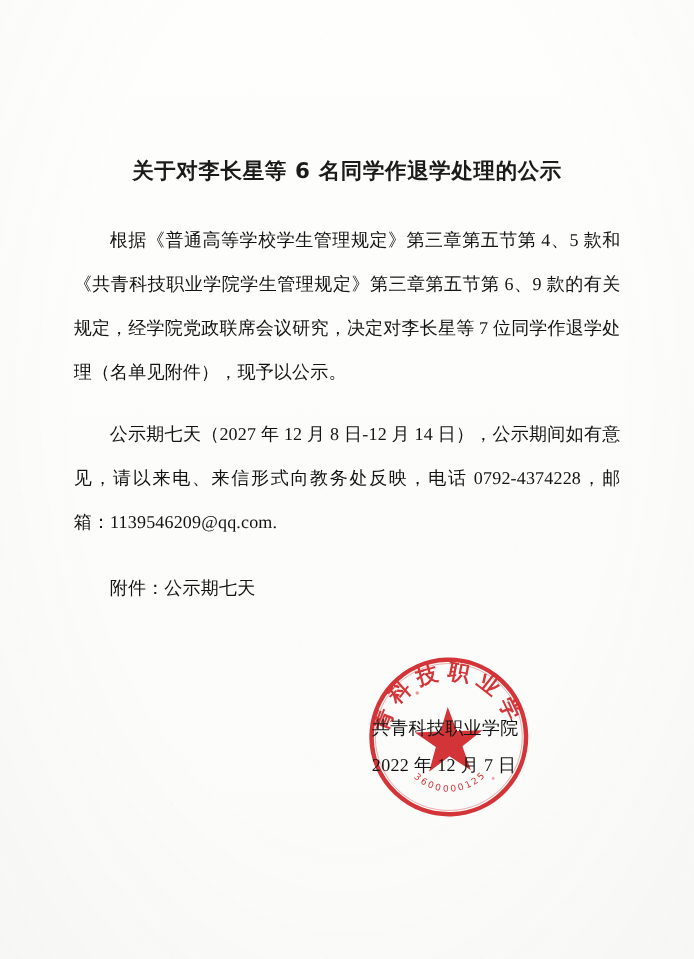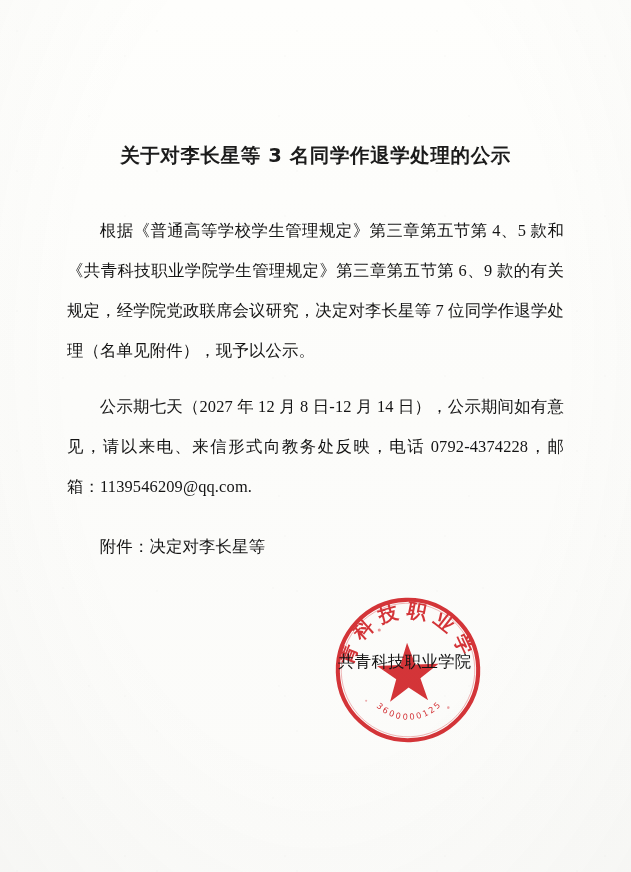--- a/index.html
+++ b/index.html
@@ -103,7 +103,7 @@
 
   <div class="scan-tint"></div>
 
-  <h1 class="doc-title">关于对李长星等 3 名同学作退学处理的公示</h1>
+  <h1 class="doc-title">关于对李长星等 6 名同学作退学处理的公示</h1>
 
   <div class="body-block">
     <p class="para">根据《普通高等学校学生管理规定》第三章第五节第 4、5 款和《共青科技职业学院学生管理规定》第三章第五节第 6、9 款的有关规定，经学院党政联席会议研究，决定对李长星等 7 位同学作退学处理（名单见附件），现予以公示。</p>

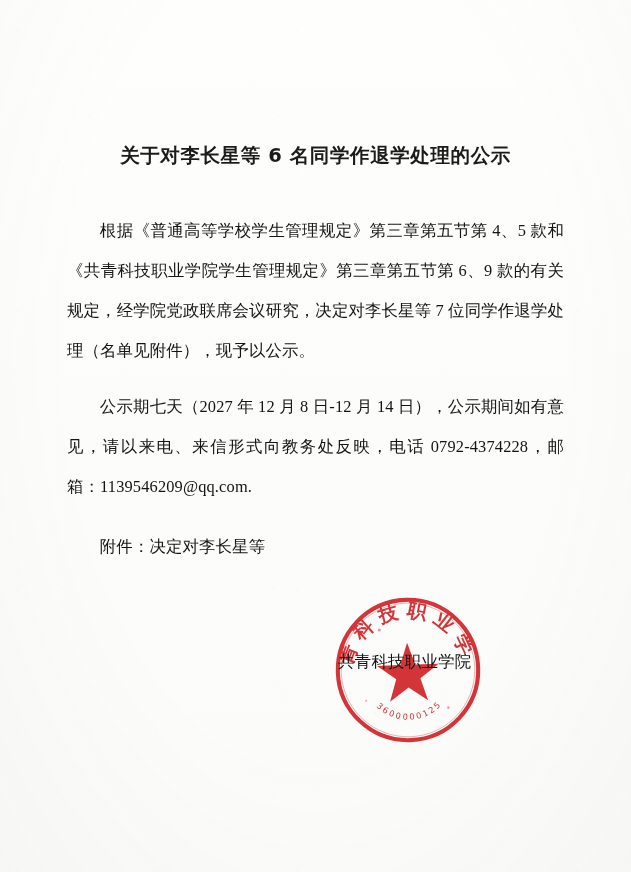--- a/index.html
+++ b/index.html
@@ -53,7 +53,7 @@
     position: absolute;
     left: 67px;
     width: 497px;
-    top: 211px;
+    top: 199px;
     color: #141414;
     font-size: 16.4px;
     line-height: 40px;

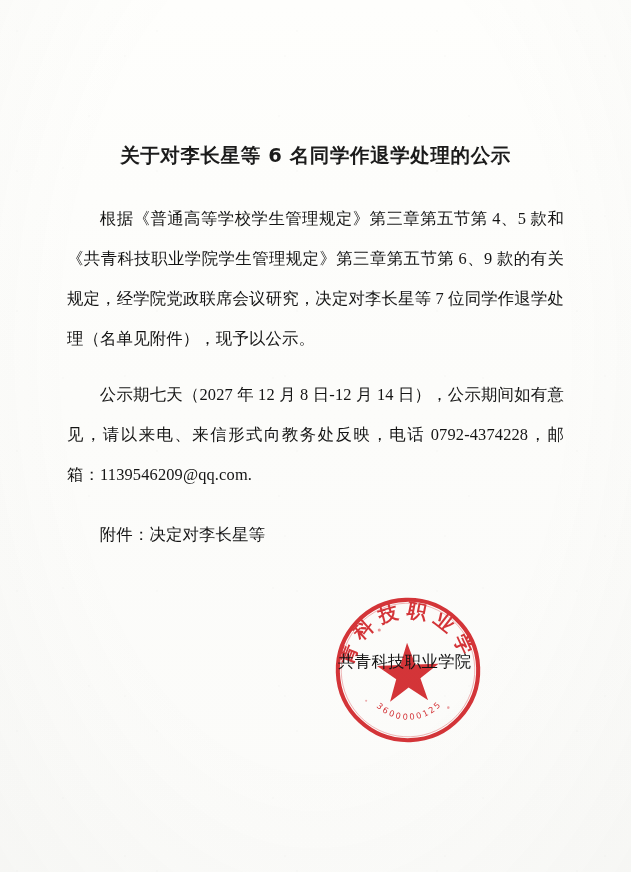--- a/index.html
+++ b/index.html
@@ -108,7 +108,7 @@
   <div class="body-block">
     <p class="para">根据《普通高等学校学生管理规定》第三章第五节第 4、5 款和《共青科技职业学院学生管理规定》第三章第五节第 6、9 款的有关规定，经学院党政联席会议研究，决定对李长星等 7 位同学作退学处理（名单见附件），现予以公示。</p>
     <p class="para">公示期七天（2027 年 12 月 8 日-12 月 14 日），公示期间如有意见，请以来电、来信形式向教务处反映，电话 0792-4374228，邮箱：1139546209@qq.com.</p>
-    <p class="para-attach">附件：决定对李长星等</p>
+    <p class="para-attach">附件：公示期七天</p>
   </div>
 
   <div class="seal">

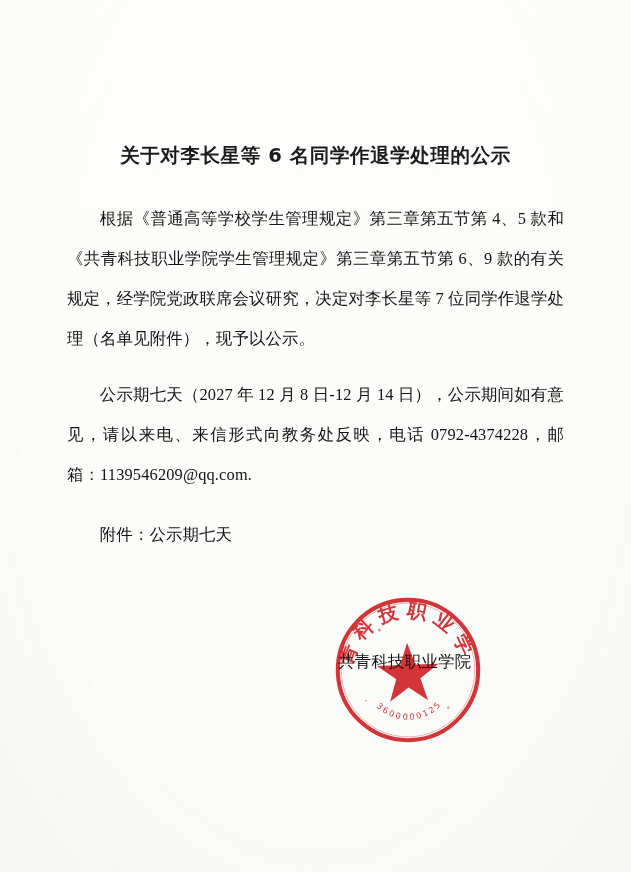--- a/index.html
+++ b/index.html
@@ -139,6 +139,7 @@
 
   <div class="signature">
     <div class="sig-line">共青科技职业学院</div>
+    <div class="sig-line">2022 年 12 月 7 日</div>
   </div>
 
 </div>

